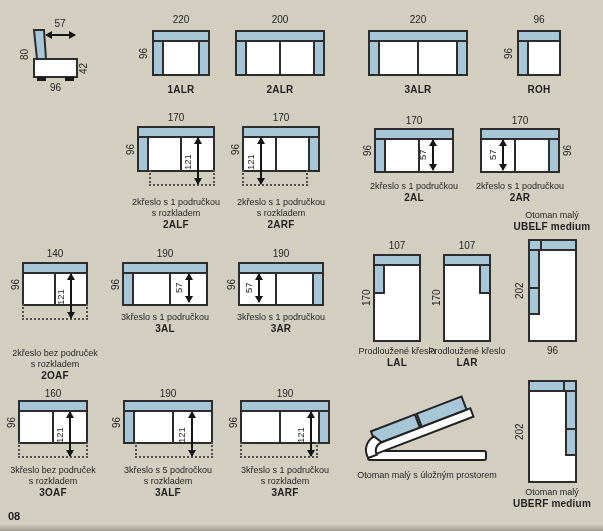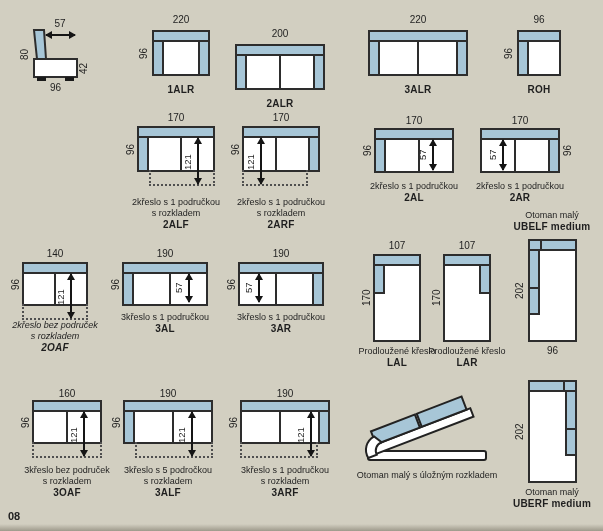--- a/index.html
+++ b/index.html
@@ -66,7 +66,7 @@
     <div class="cap" style="left:22px;top:70px;width:58px;"><span class="code">1ALR</span></div>
   </div>
 
-  <div class="module" style="left:233px;top:28px;width:94px;height:84px;">
+  <div class="module" style="left:233px;top:14px;width:94px;height:84px;">
     <div class="dim" style="left:2px;top:0;width:90px;">200</div>
     <div class="draw" style="left:2px;top:16px;width:90px;height:46px;">
       <div class="strip top"></div>

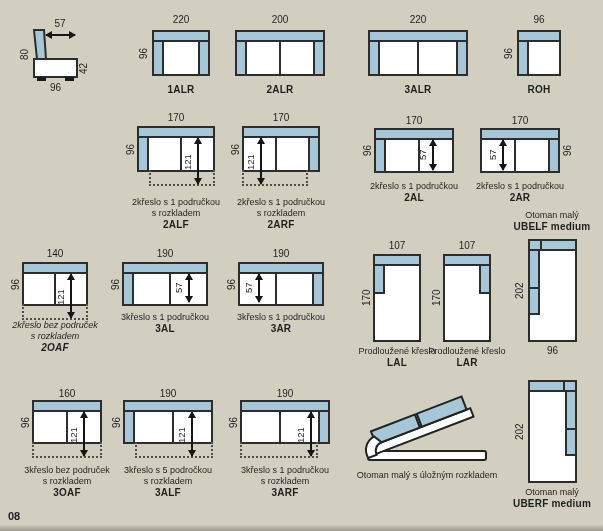--- a/index.html
+++ b/index.html
@@ -192,7 +192,7 @@
     <div class="dash" style="left:12px;top:56px;width:66px;height:16px;"></div>
     <div class="varr" style="left:60px;top:26px;height:44px;"></div>
     <div class="dim v sm" style="left:45px;top:29px;height:40px;">121</div>
-    <div class="cap" style="left:-10px;top:72px;width:110px;font-style:italic;">
+    <div class="cap" style="left:-10px;top:100px;width:110px;">
       <div>2křeslo bez područek</div>
       <div>s rozkladem</div>
       <div class="code">2OAF</div>

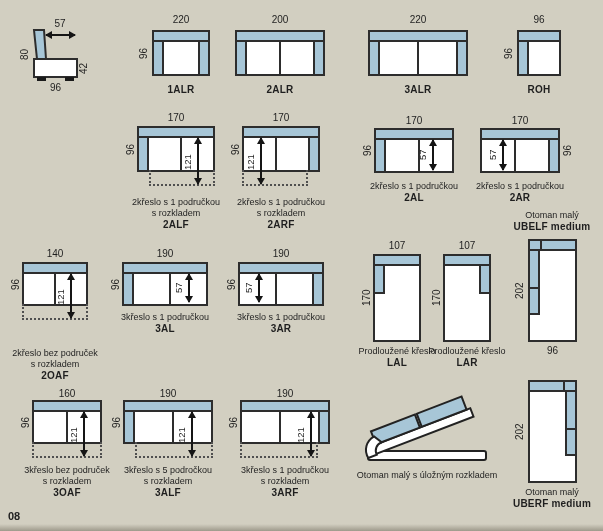--- a/index.html
+++ b/index.html
@@ -257,7 +257,7 @@
     </div>
   </div>
 
-  <div class="module" style="left:20px;top:386px;width:90px;height:125px;">
+  <div class="module" style="left:6px;top:386px;width:90px;height:125px;">
     <div class="dim" style="left:12px;top:2px;width:70px;">160</div>
     <div class="draw" style="left:12px;top:14px;width:70px;height:44px;">
       <div class="strip top"></div>

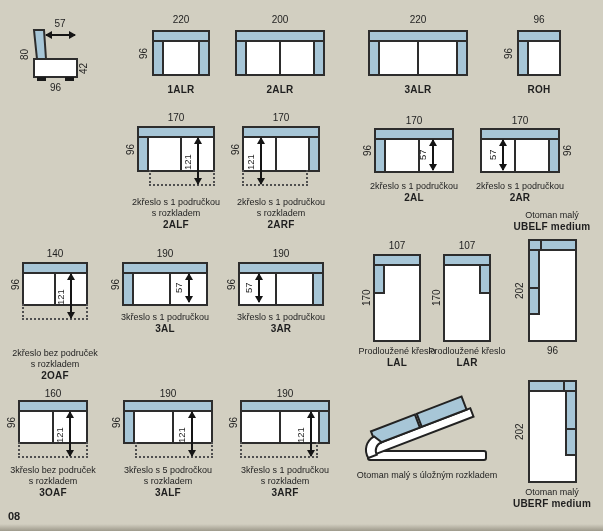--- a/index.html
+++ b/index.html
@@ -321,7 +321,7 @@
       </g>
     </svg>
     <div class="cap" style="left:-13px;top:74px;width:160px;">
-      <div>Otoman malý s úložným rozkladem</div>
+      <div>Otoman malý s úložným prostorem</div>
     </div>
   </div>
 

